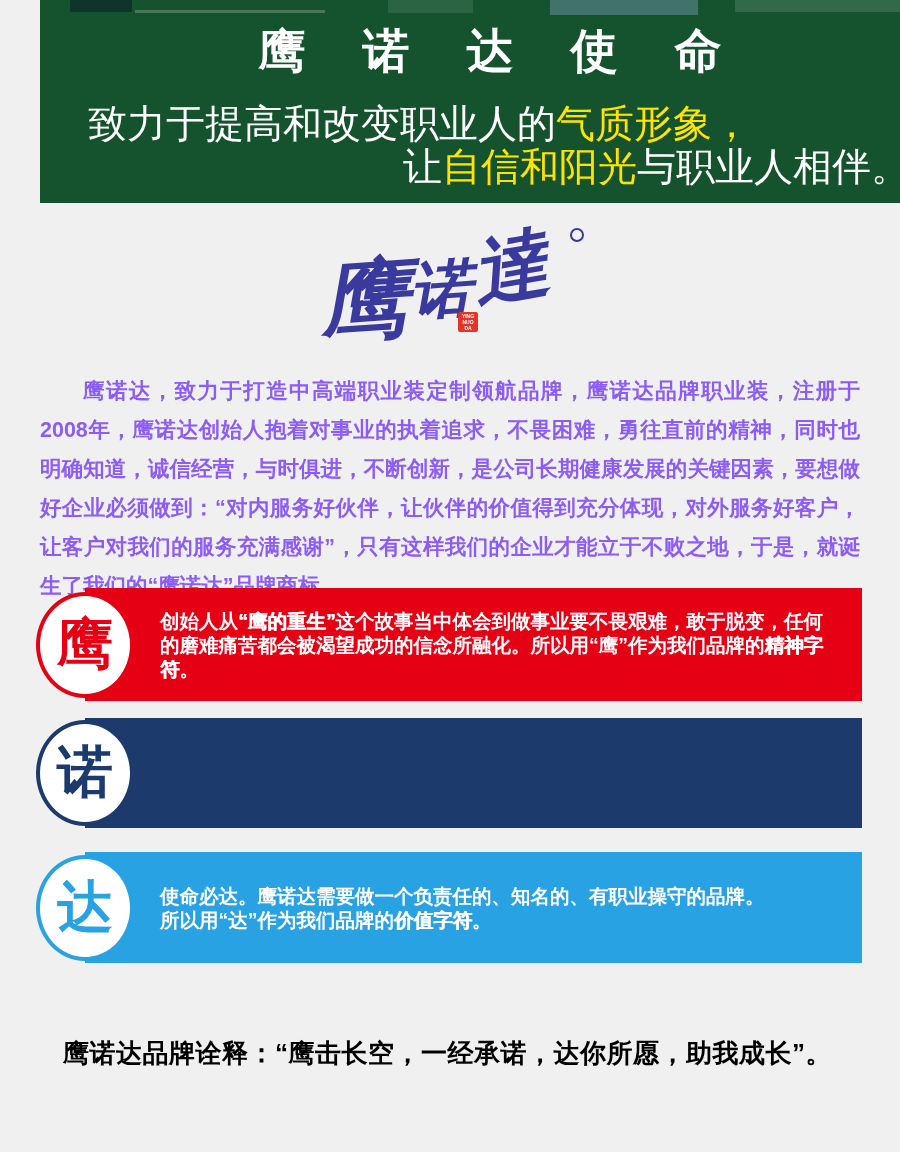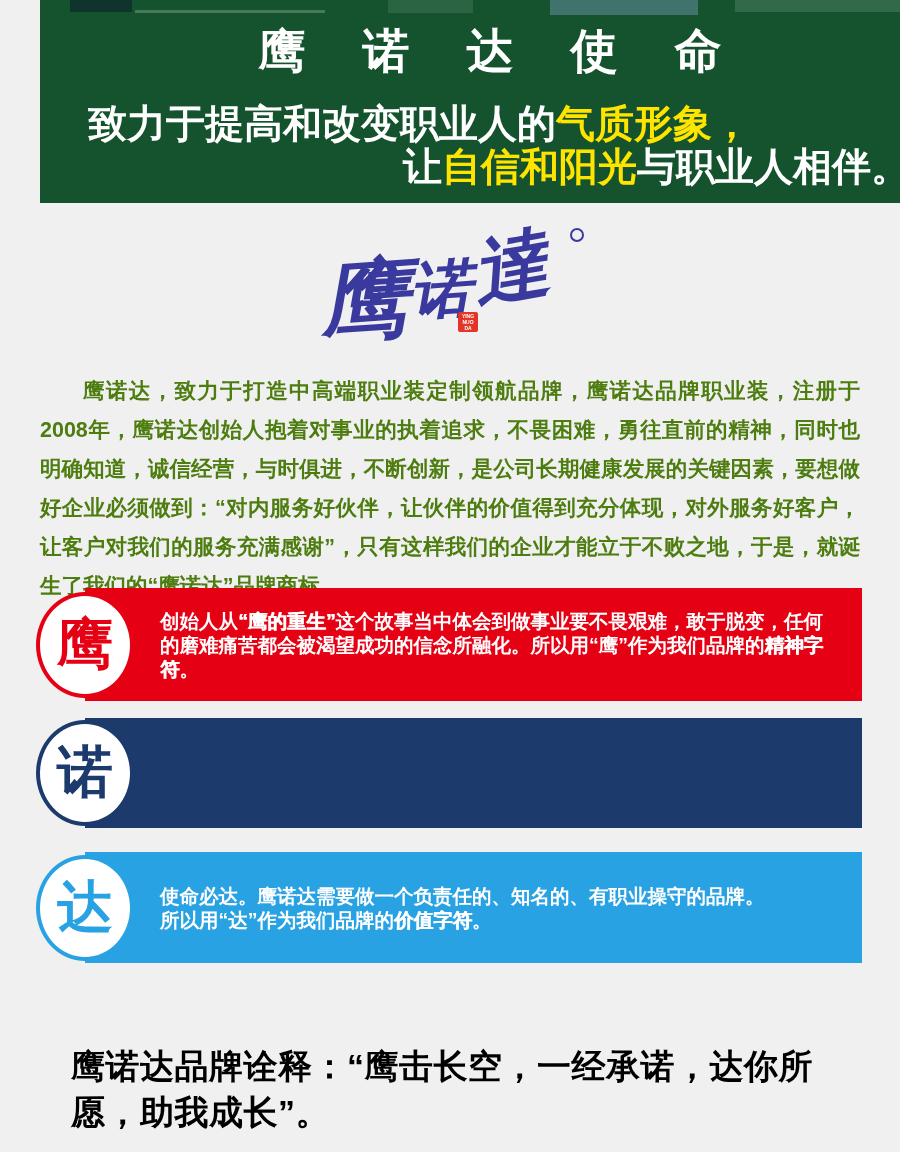--- a/index.html
+++ b/index.html
@@ -16,7 +16,7 @@
   .r5{left:695px;top:0;width:165px;height:12px;background:rgba(255,255,255,.13);}
   .header-title{position:absolute;left:0;top:20px;width:100%;text-align:center;
     color:#ffffff;font-size:47px;font-weight:bold;letter-spacing:22px;padding-left:22px;box-sizing:border-box;}
-  .hline{position:absolute;font-size:39px;font-weight:bold;color:#ffffff;white-space:nowrap;}
+  .hline{position:absolute;font-size:39px;font-weight:normal;color:#ffffff;white-space:nowrap;}
   .hline1{left:48px;top:97px;}
   .hline2{right:30px;top:140px;}
   .ylw{color:#ffe400;}

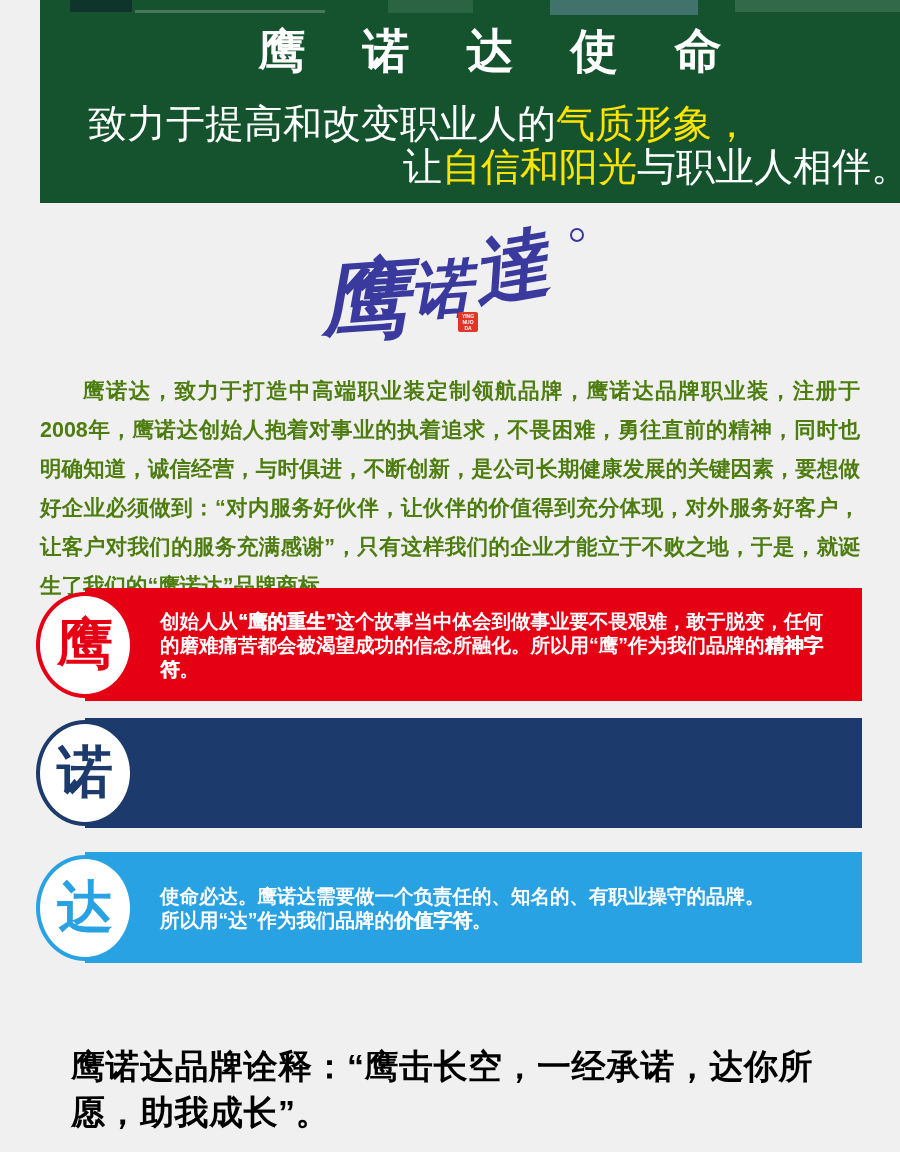--- a/index.html
+++ b/index.html
@@ -34,7 +34,7 @@
     color:#ffffff;font-size:5px;line-height:6px;text-align:center;font-weight:bold;overflow:hidden;padding-top:1px;box-sizing:border-box;}
 
   
-  .intro{position:absolute;left:40px;top:372px;width:820px;color:#4d7c0f;
+  .intro{position:absolute;left:40px;top:372px;width:820px;color:#8b5cf6;
     font-size:21.5px;line-height:39px;font-weight:bold;text-align:justify;text-indent:2em;margin:0;}
 
   

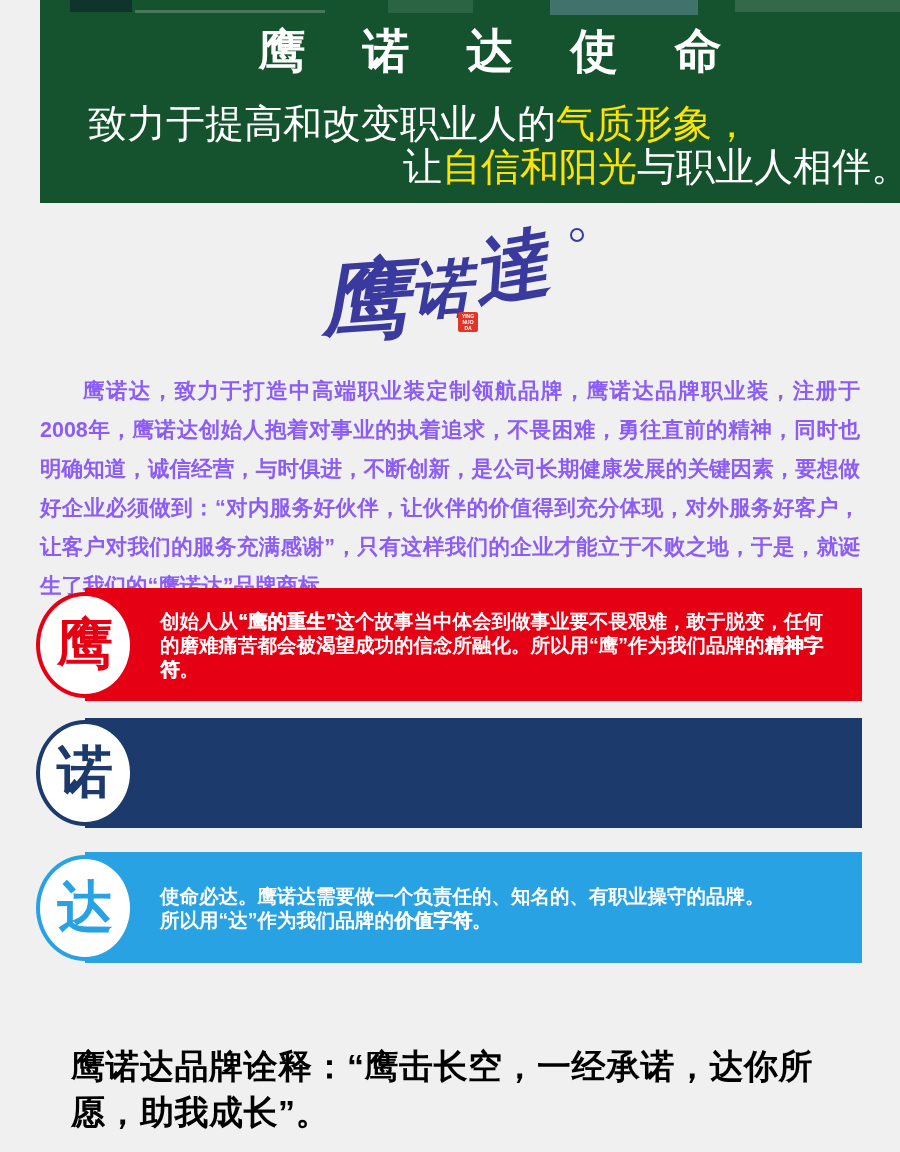--- a/index.html
+++ b/index.html
@@ -55,7 +55,7 @@
 
   
   .brand-quote{position:absolute;left:55px;top:1028px;width:810px;color:#000000;
-    font-size:34px;font-weight:bold;letter-spacing:.5px;margin:16px;}
+    font-size:26px;font-weight:bold;letter-spacing:.5px;margin:8px;}
 </style>
 </head>
 <body>

